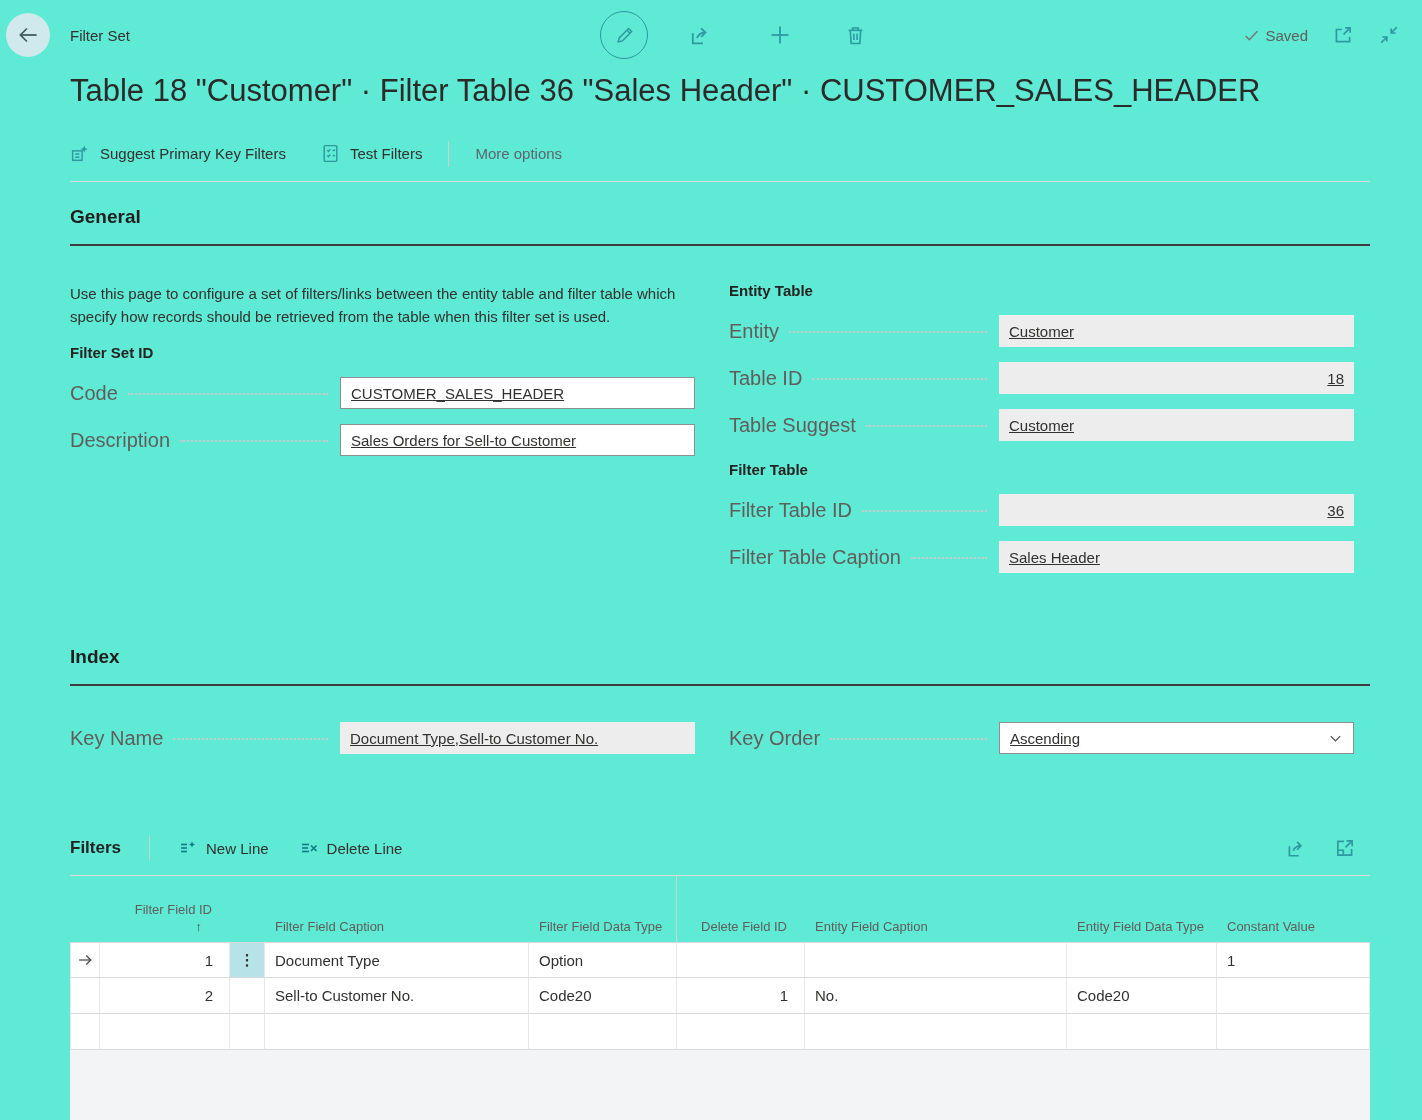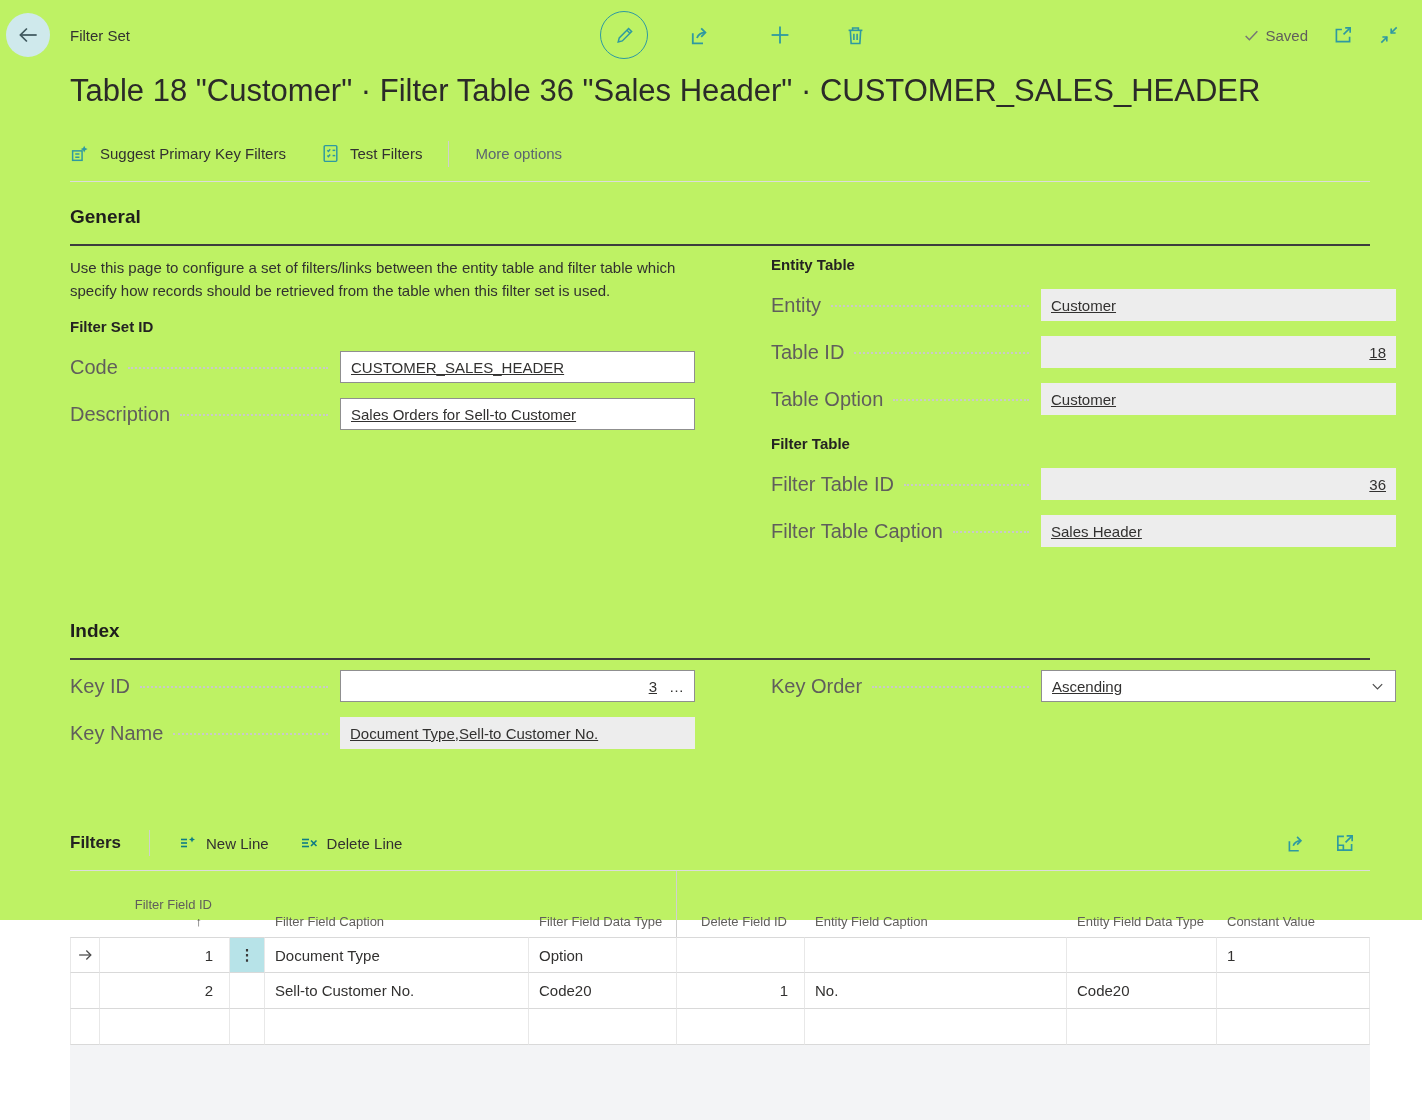--- a/index.html
+++ b/index.html
@@ -9,7 +9,7 @@
     background:#ffffff; color:#323130; overflow:hidden;
     -webkit-font-smoothing:antialiased;
   }
-  .page { position:relative; width:1422px; height:920px; background:#bef264; }
+  .page { position:relative; width:1422px; height:1120px; background:#5eead4; }
 
   
   .topbar { position:relative; height:70px; display:flex; align-items:center; }

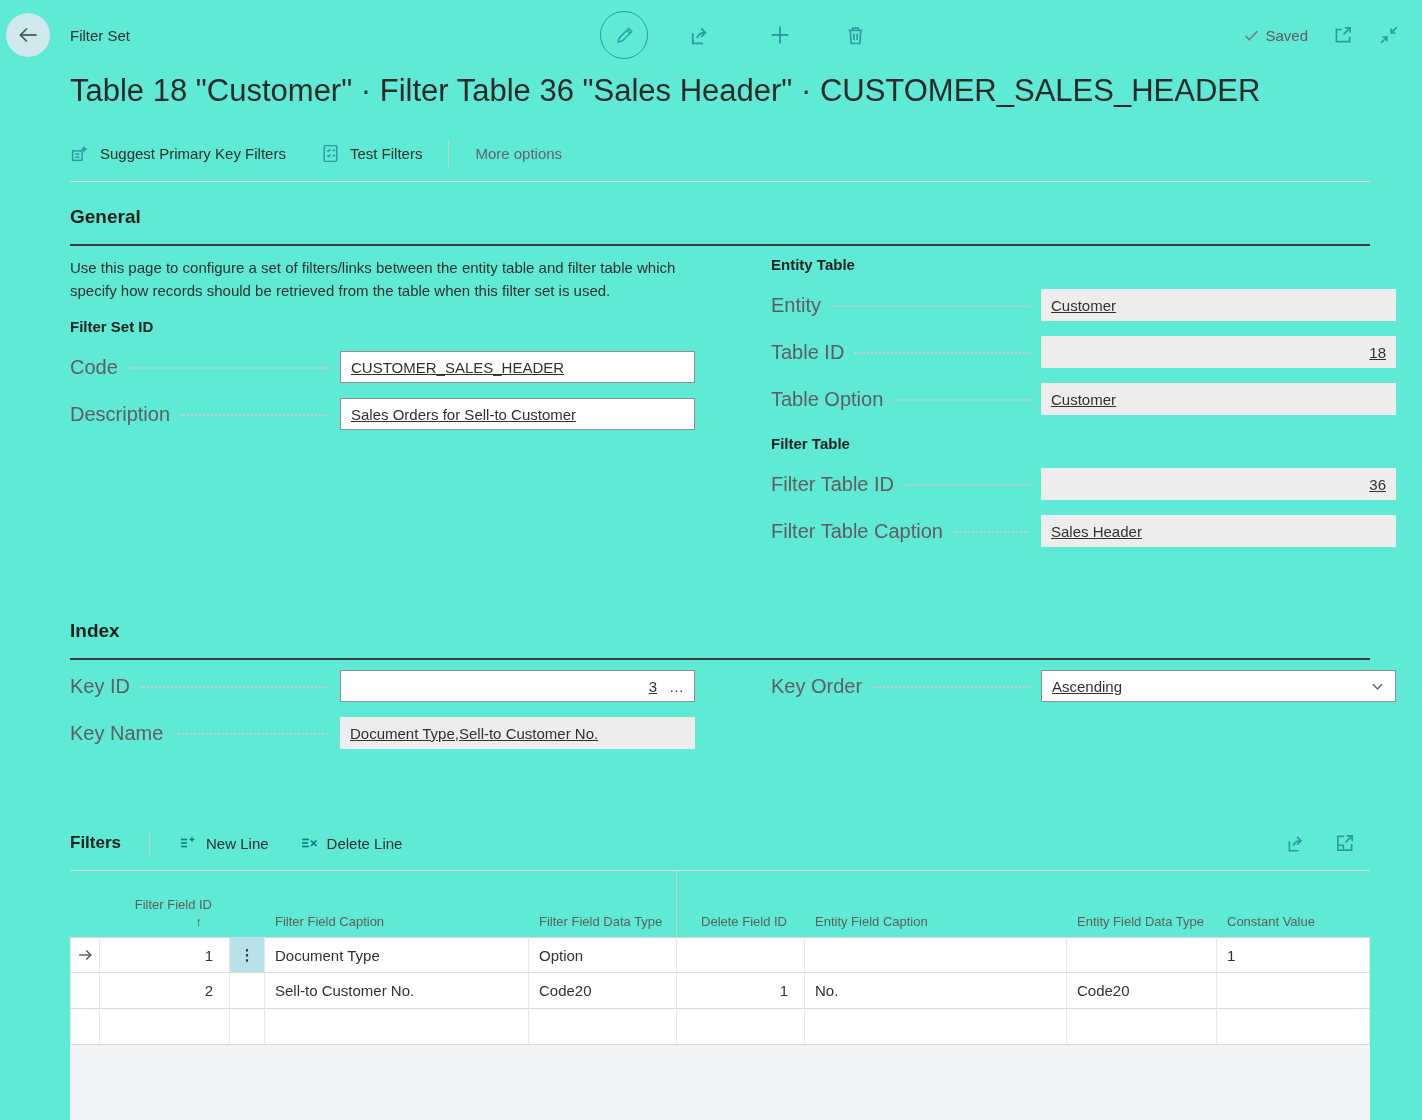--- a/index.html
+++ b/index.html
@@ -52,7 +52,7 @@
   .section-general { margin-top:24px; }
   .section-index { margin-top:58px; }
   .sec-heading { font-size:19px; font-weight:700; color:#1f1e1d; padding-bottom:16px; border-bottom:2px solid #3d3d3d; }
-  .cols { display:grid; grid-template-columns:625px 625px; column-gap:76px; margin-top:10px; }
+  .cols { display:grid; grid-template-columns:625px 625px; column-gap:34px; margin-top:36px; }
 
   .para { font-size:15px; line-height:23px; color:#323130; width:622px; }
   .group-heading { font-size:15px; font-weight:700; color:#242322; margin-bottom:16px; }

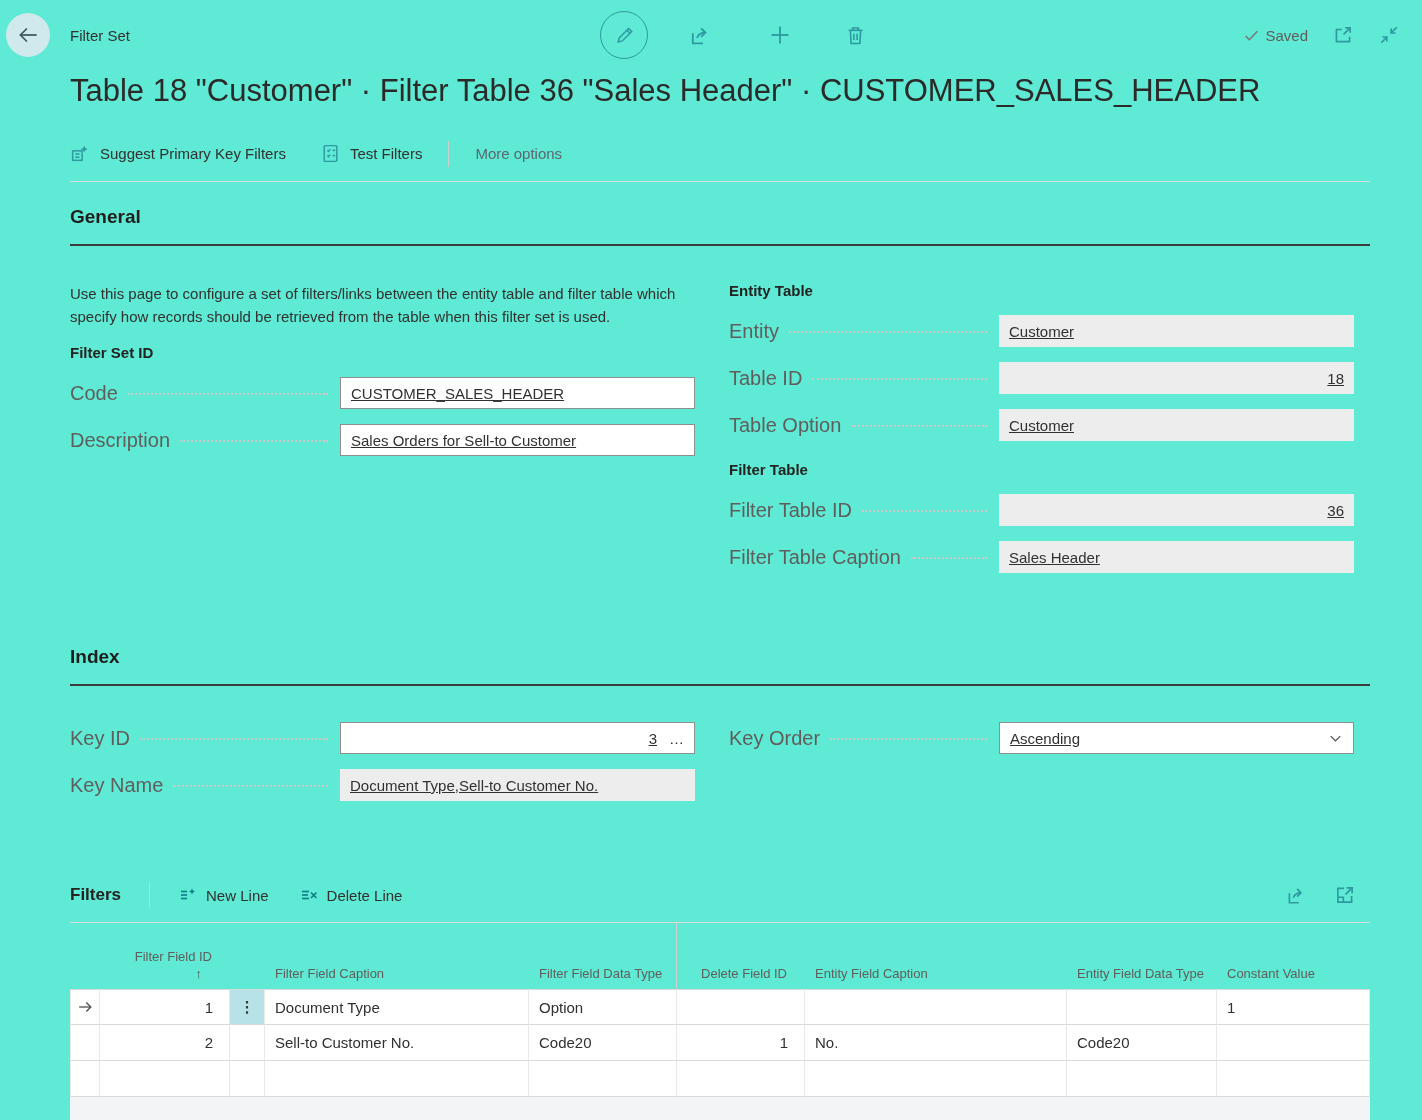--- a/index.html
+++ b/index.html
@@ -259,7 +259,7 @@
         </div>
 
         <div class="field-row">
-          <span class="flabel">Table Option</span>
+          <span class="flabel">Table Suggest</span>
           <span class="leader"></span>
           <div class="control readonly">
             <span class="val">Customer</span>

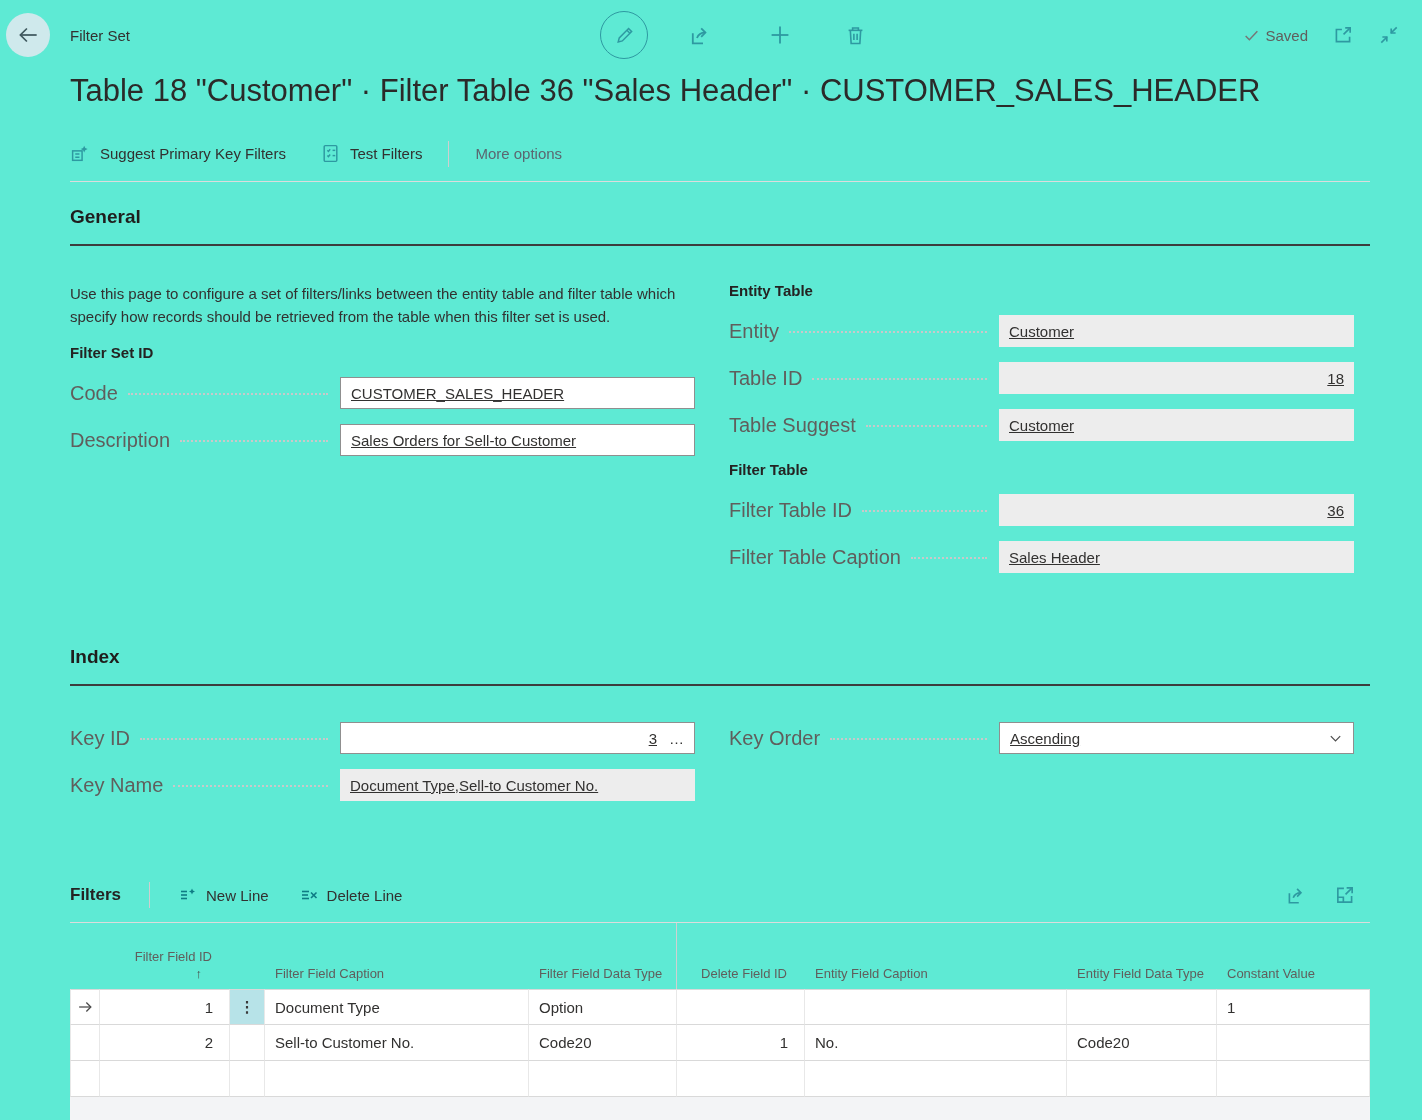--- a/index.html
+++ b/index.html
@@ -292,14 +292,6 @@
     <div class="cols">
       <div>
         <div class="field-row">
-          <span class="flabel">Key ID</span>
-          <span class="leader"></span>
-          <div class="control editable num">
-            <span class="val">3</span>
-            <button class="assist-btn">…</button>
-          </div>
-        </div>
-        <div class="field-row">
           <span class="flabel">Key Name</span>
           <span class="leader"></span>
           <div class="control readonly">

